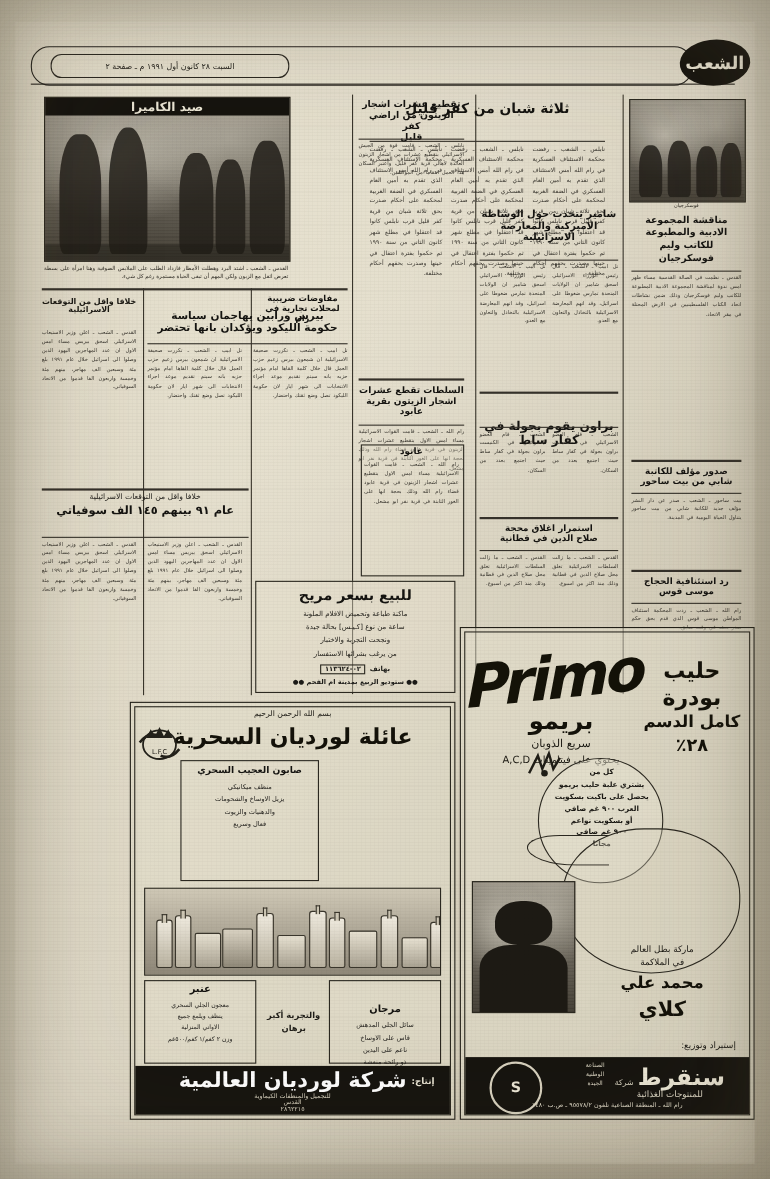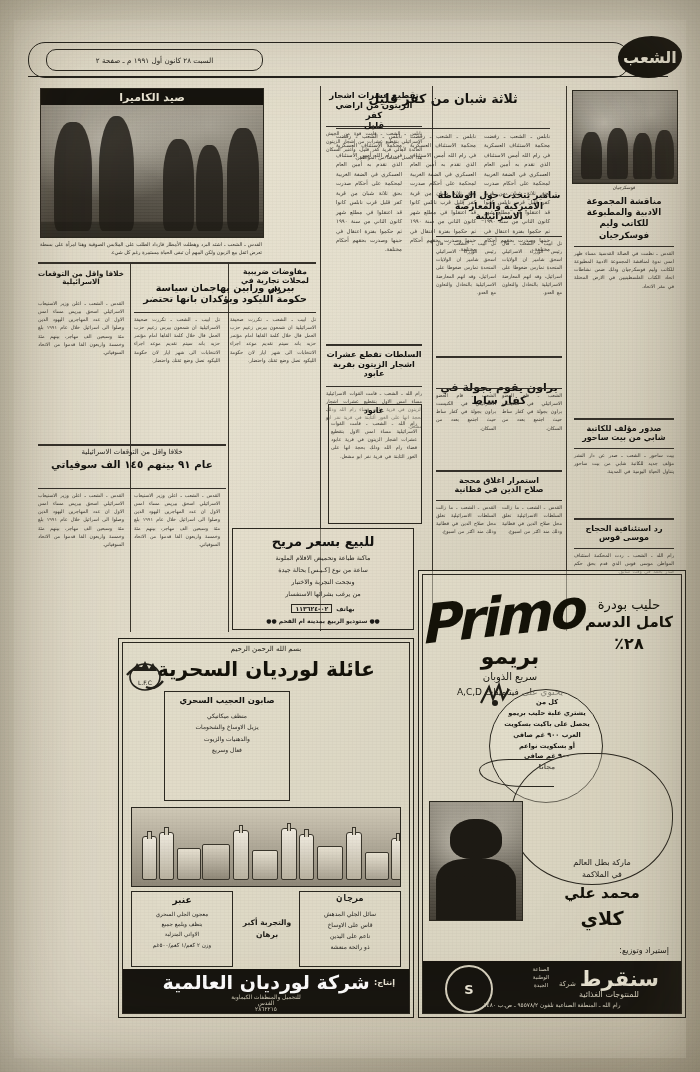--- a/index.html
+++ b/index.html
@@ -349,7 +349,7 @@
     </div>
 
     <div style="position:absolute;right:10px;top:26px;width:92px;text-align:center;">
-      <div style="font-size:13px;font-weight:normal;color:#131109;line-height:1.25;">حليب بودرة</div>
+      <div style="font-size:20px;font-weight:bold;color:#131109;line-height:1.25;">حليب بودرة</div>
       <div style="font-size:15px;font-weight:bold;color:#131109;line-height:1.25;">كامل الدسم</div>
       <div style="font-size:16px;font-weight:bold;color:#131109;margin-top:2px;">٢٨٪</div>
     </div>

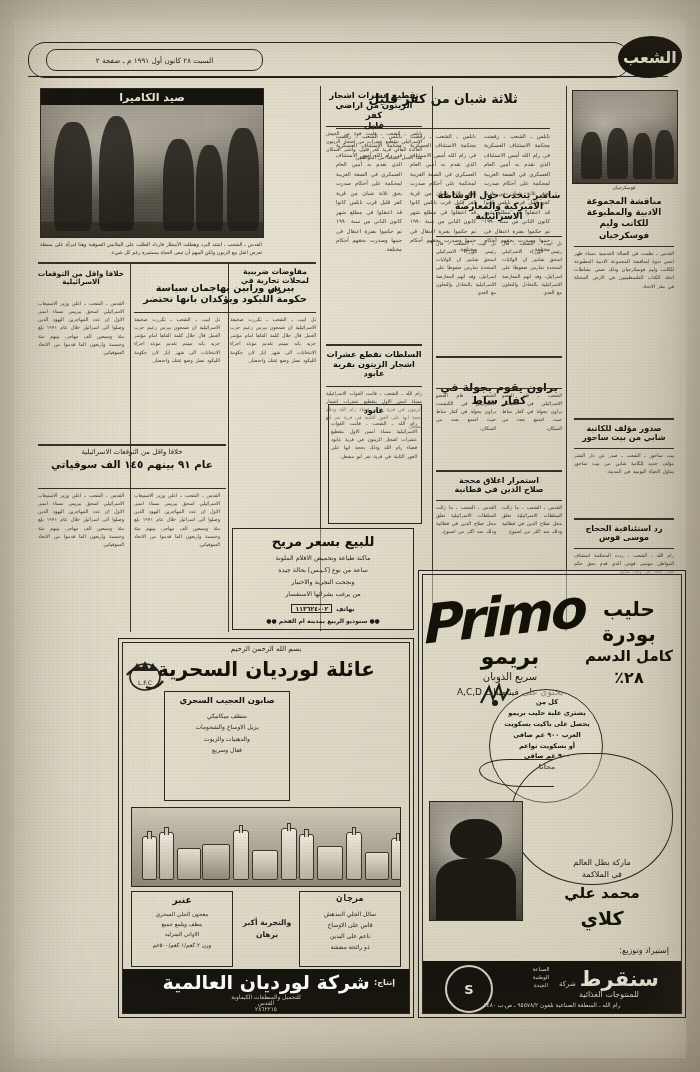--- a/index.html
+++ b/index.html
@@ -306,7 +306,7 @@
     </div>
 
     <div class="boxed" style="position:absolute;right:12px;top:252px;width:100px;height:74px;background:rgba(226,221,202,.32);">
-      <div class="hl" style="margin-top:2px;font-size:9px;letter-spacing:2px;font-family:Liberation Mono, monospace;">مرجان</div>
+      <div class="hl" style="margin-top:21px;font-size:9px;letter-spacing:2px;">مرجان</div>
       <div style="padding:3px 5px;font-size:6px;line-height:1.85;text-align:center;color:#262420;">
         <div>سائل الجلي المدهش</div>
         <div>قاس على الاوساخ</div>

